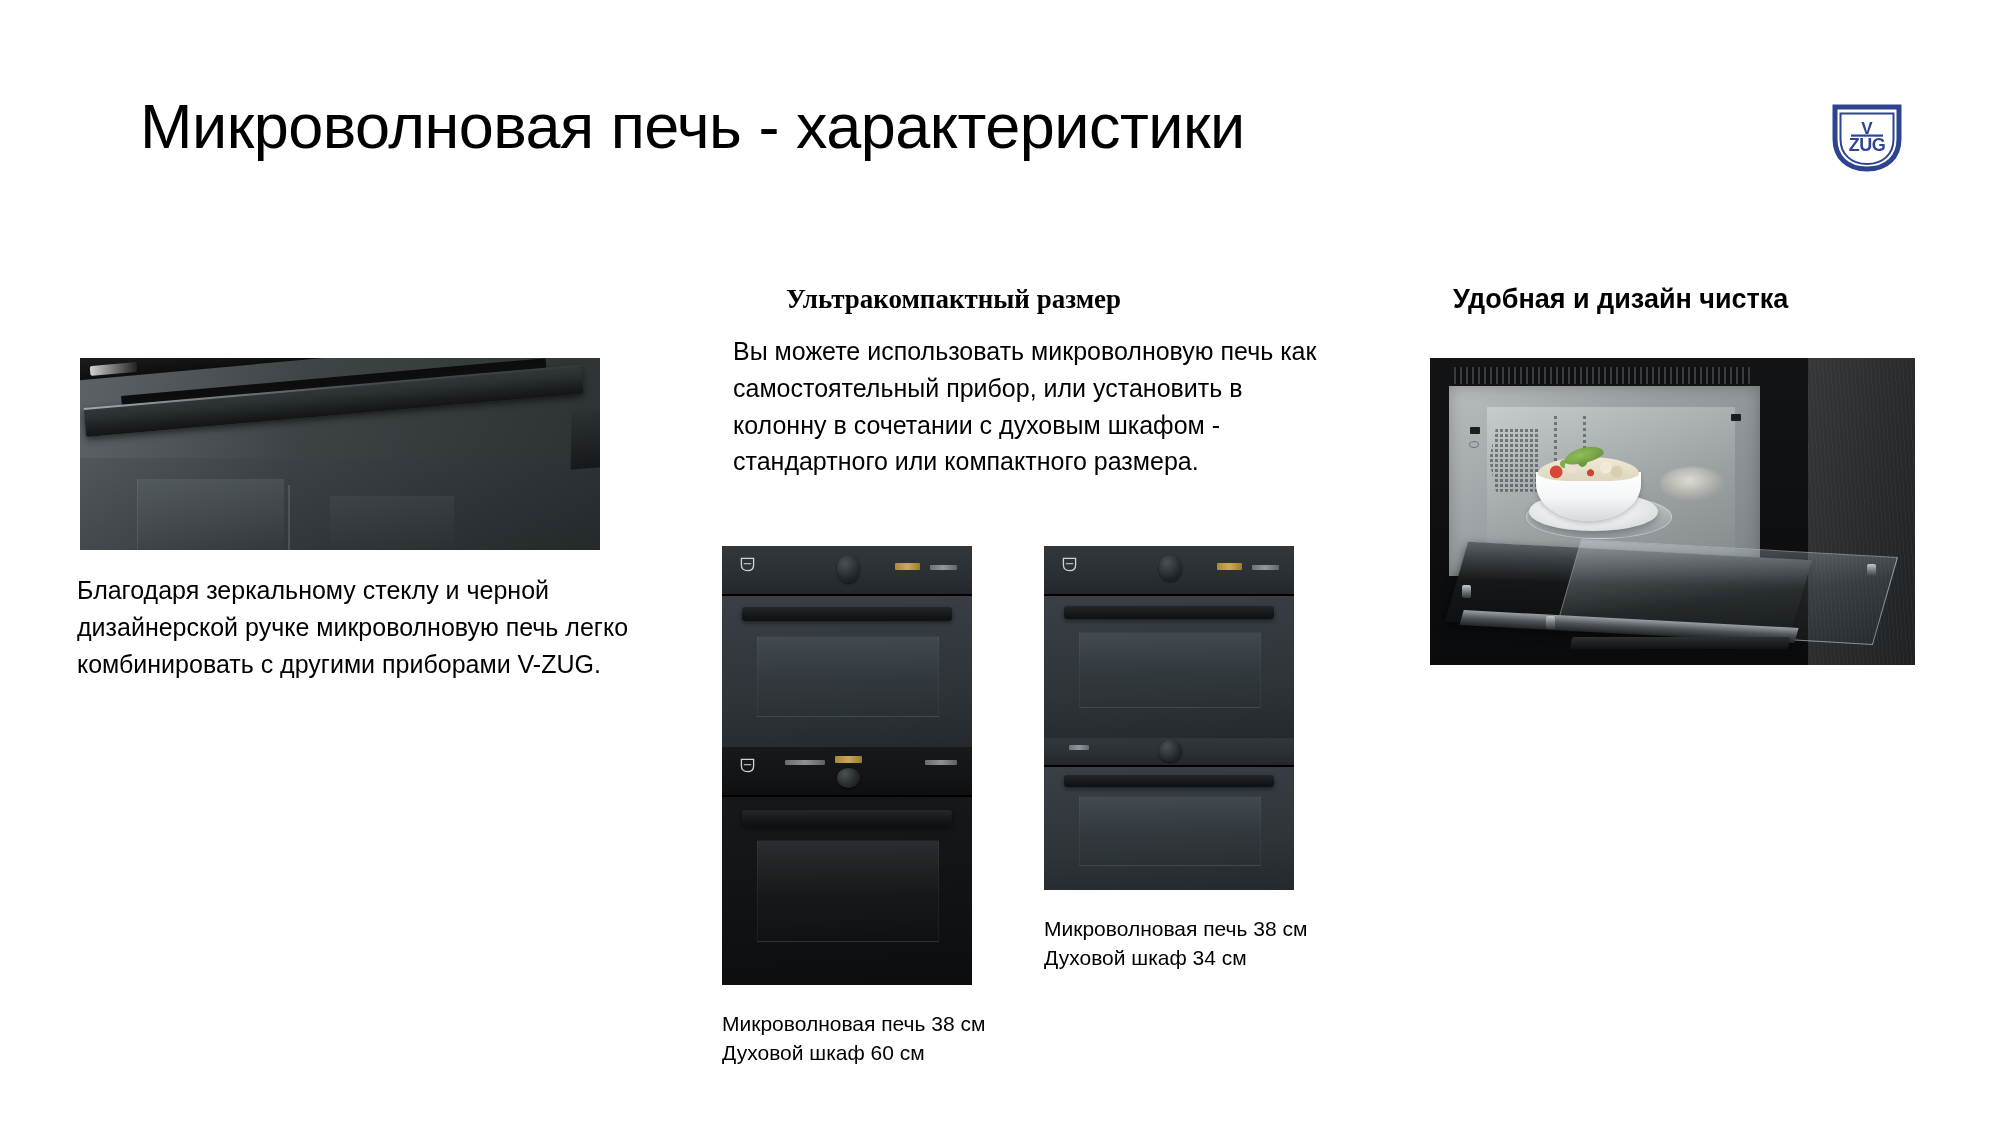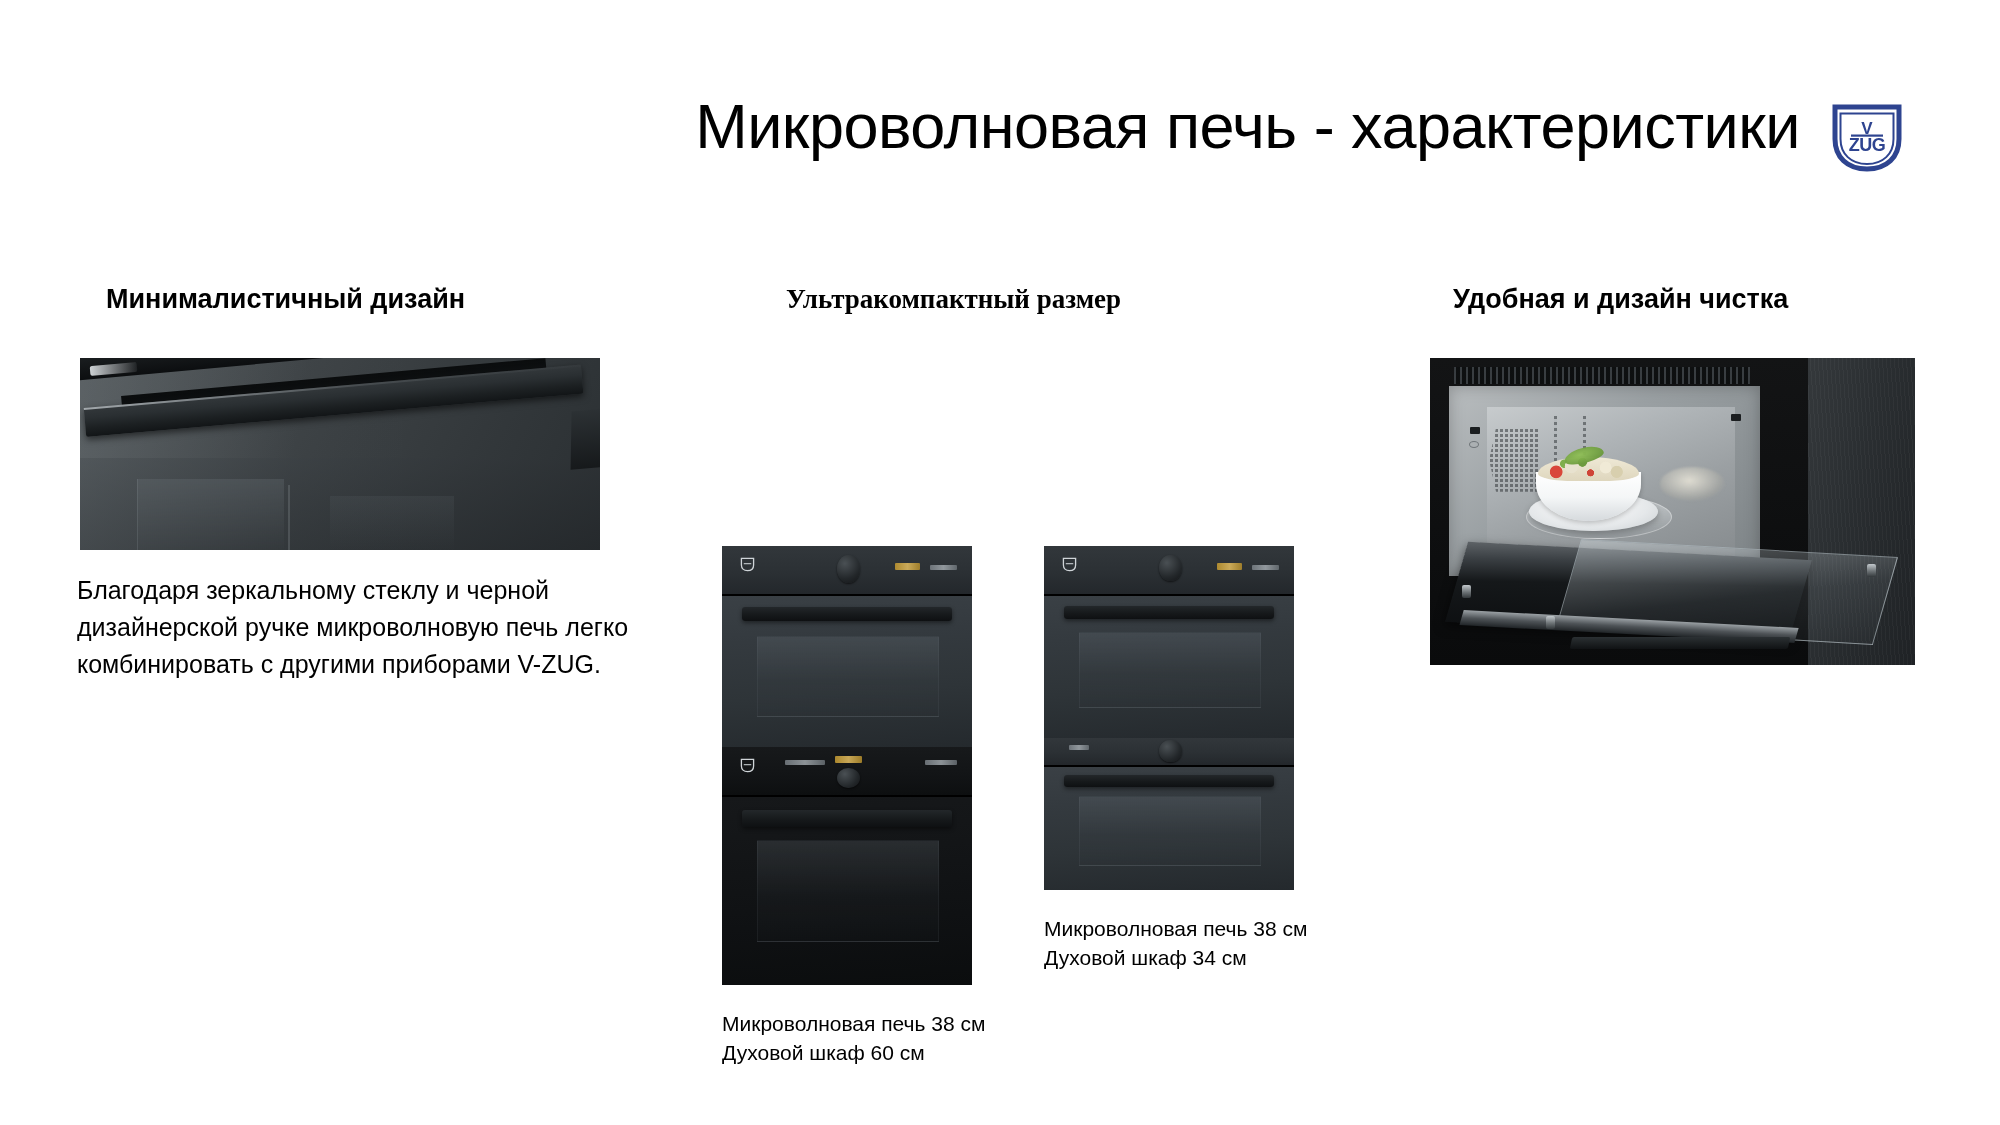--- a/index.html
+++ b/index.html
@@ -18,7 +18,7 @@
   .title{
     position:absolute;left:140px;top:92px;width:1660px;
     font-size:63px;line-height:1.08;font-weight:400;letter-spacing:-0.5px;
-    white-space:nowrap;color:#000;text-align:right;
+    white-space:nowrap;color:#000;
   }
 
   .heading{

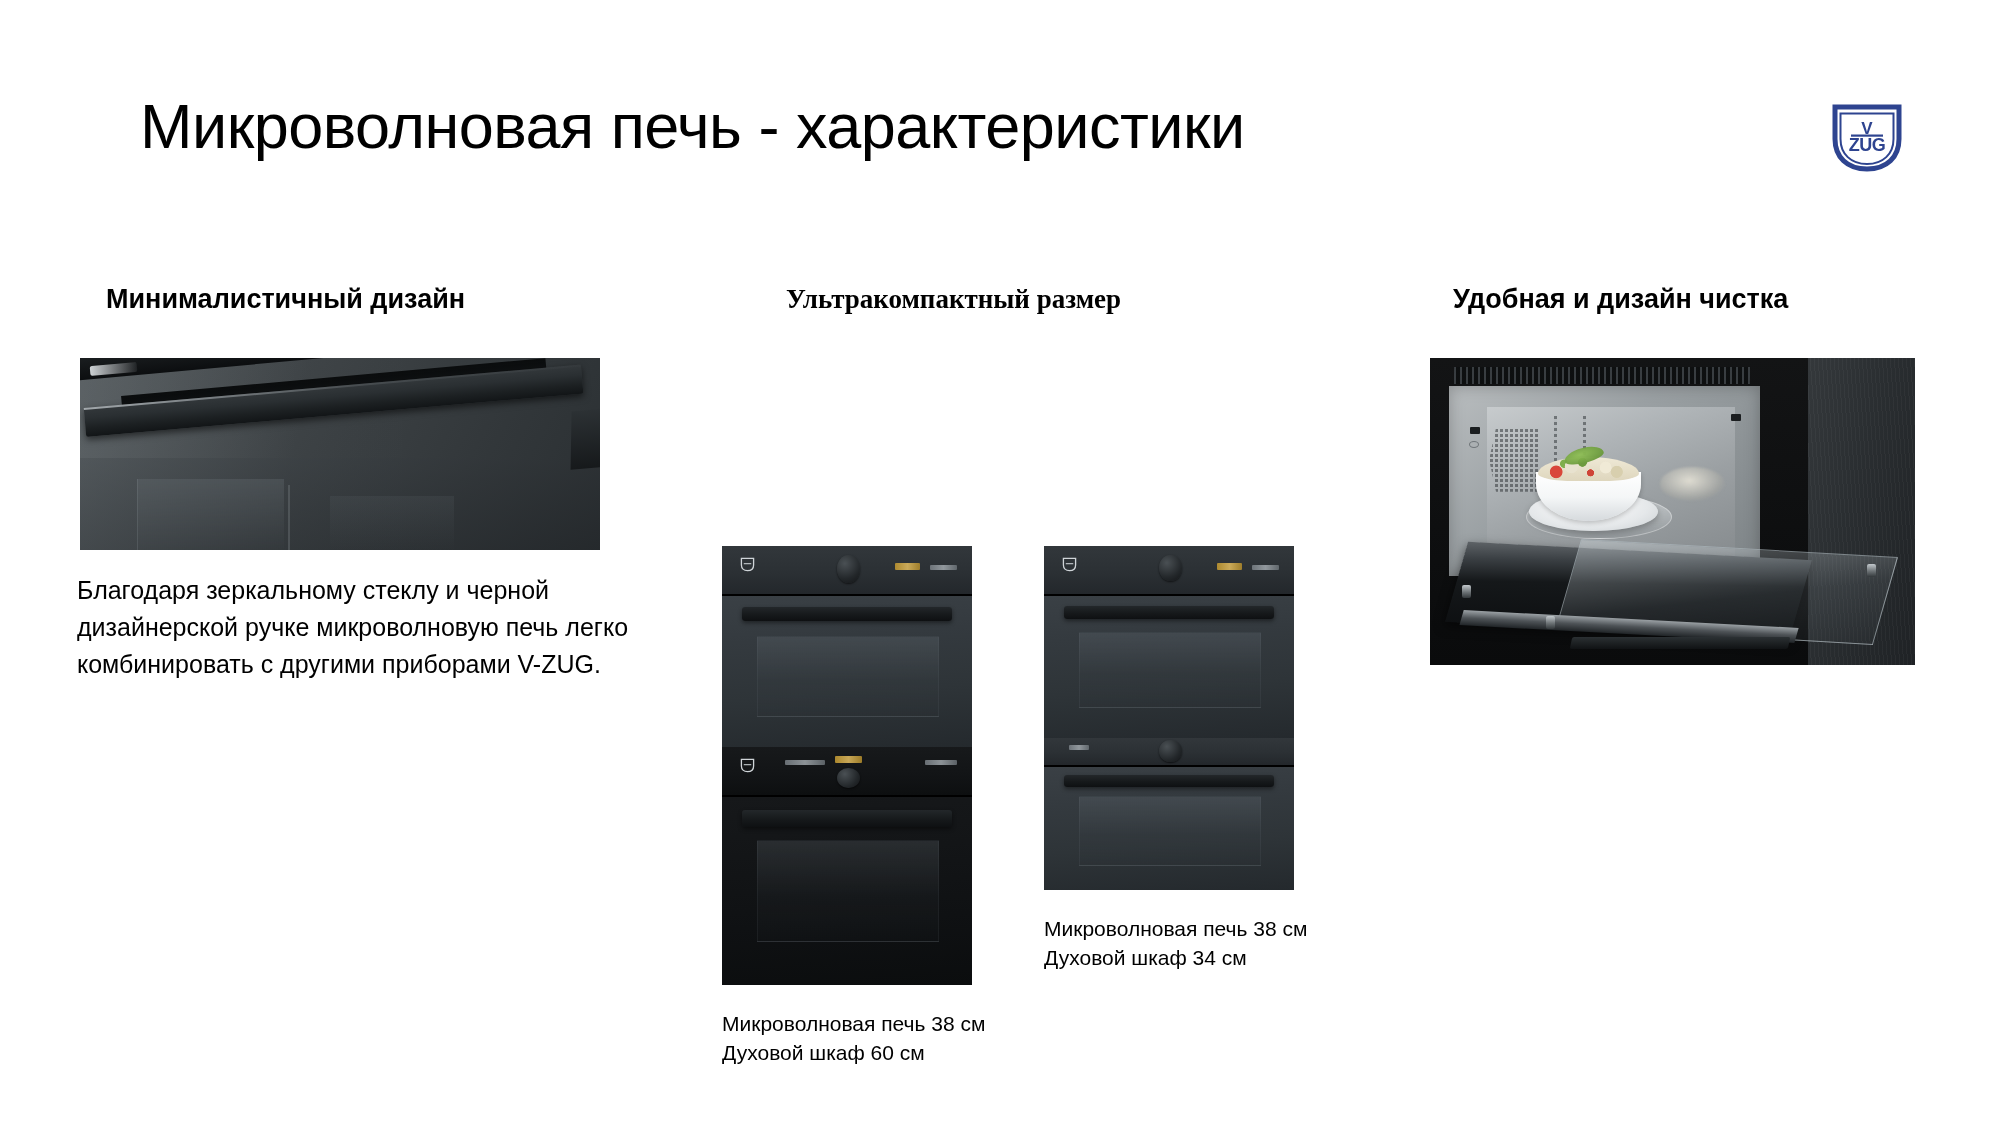--- a/index.html
+++ b/index.html
@@ -302,7 +302,6 @@
 
   <div class="title">Микроволновая печь - характеристики</div>
 
-  <div class="heading h1">Минималистичный дизайн</div>
 
   <div class="photo ph1">
     <div class="bg"></div>

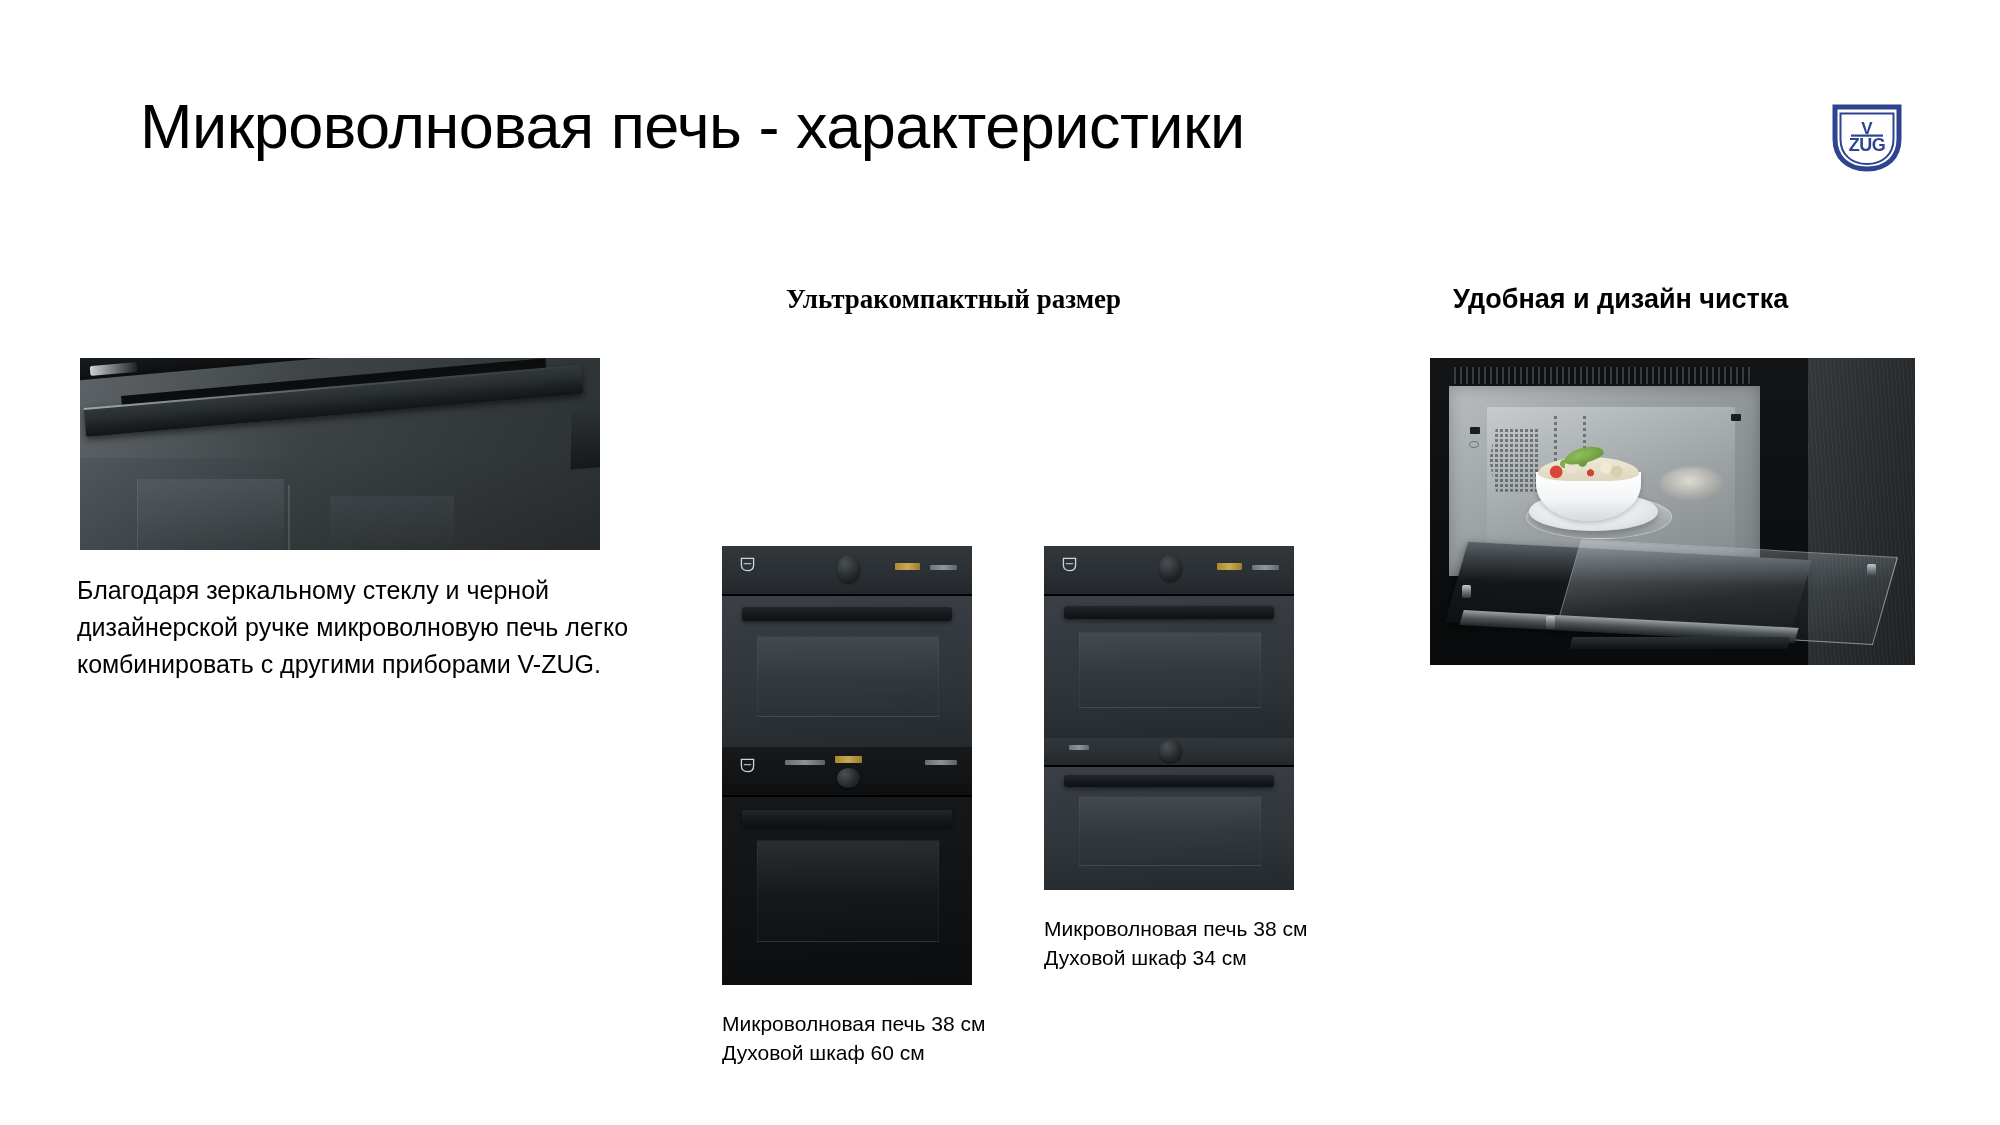--- a/index.html
+++ b/index.html
@@ -322,6 +322,7 @@
 
   <div class="heading h2">Ультракомпактный размер</div>
 
+  <div class="body-text t2">Вы можете использовать микроволновую печь как самостоятельный прибор, или установить в колонну в сочетании с духовым шкафом - стандартного или компактного размера.</div>
 
   <div class="ovencol ov2">
 

